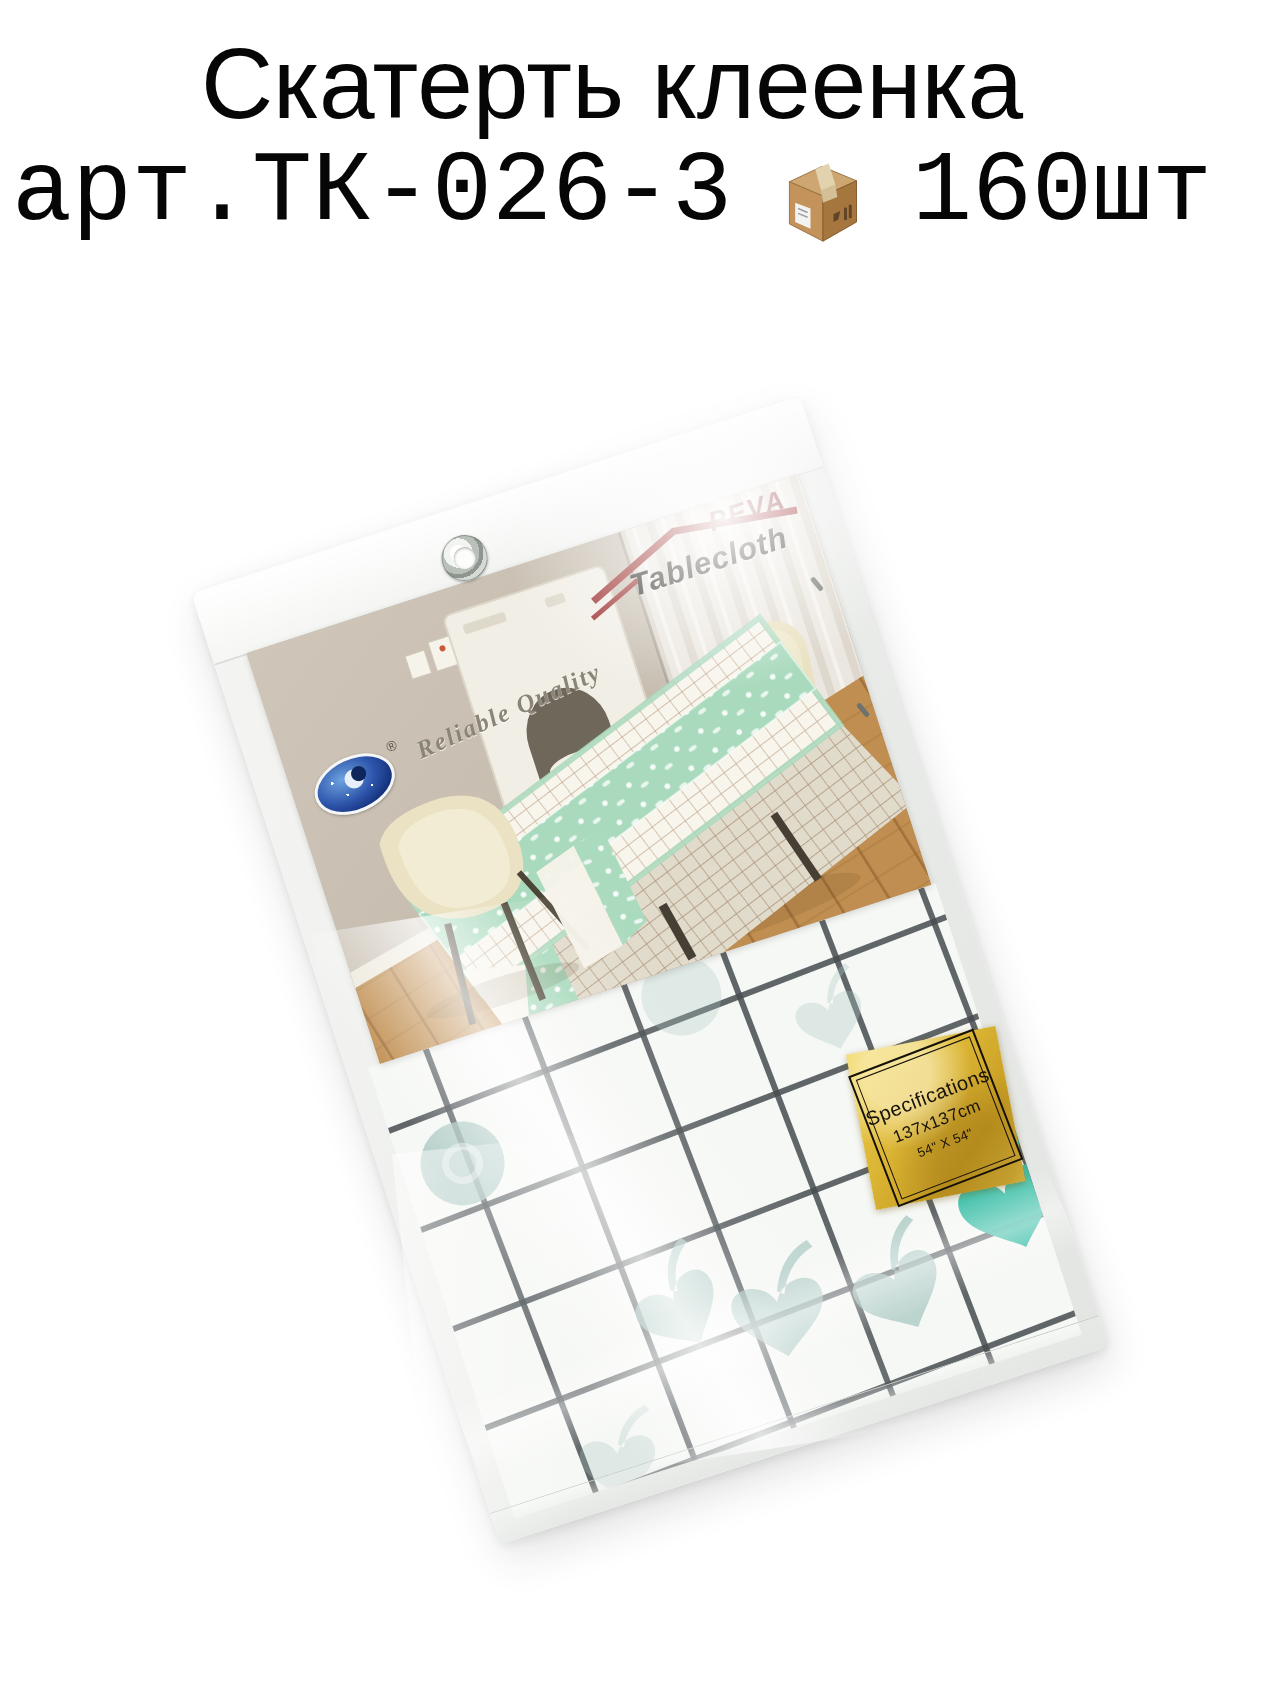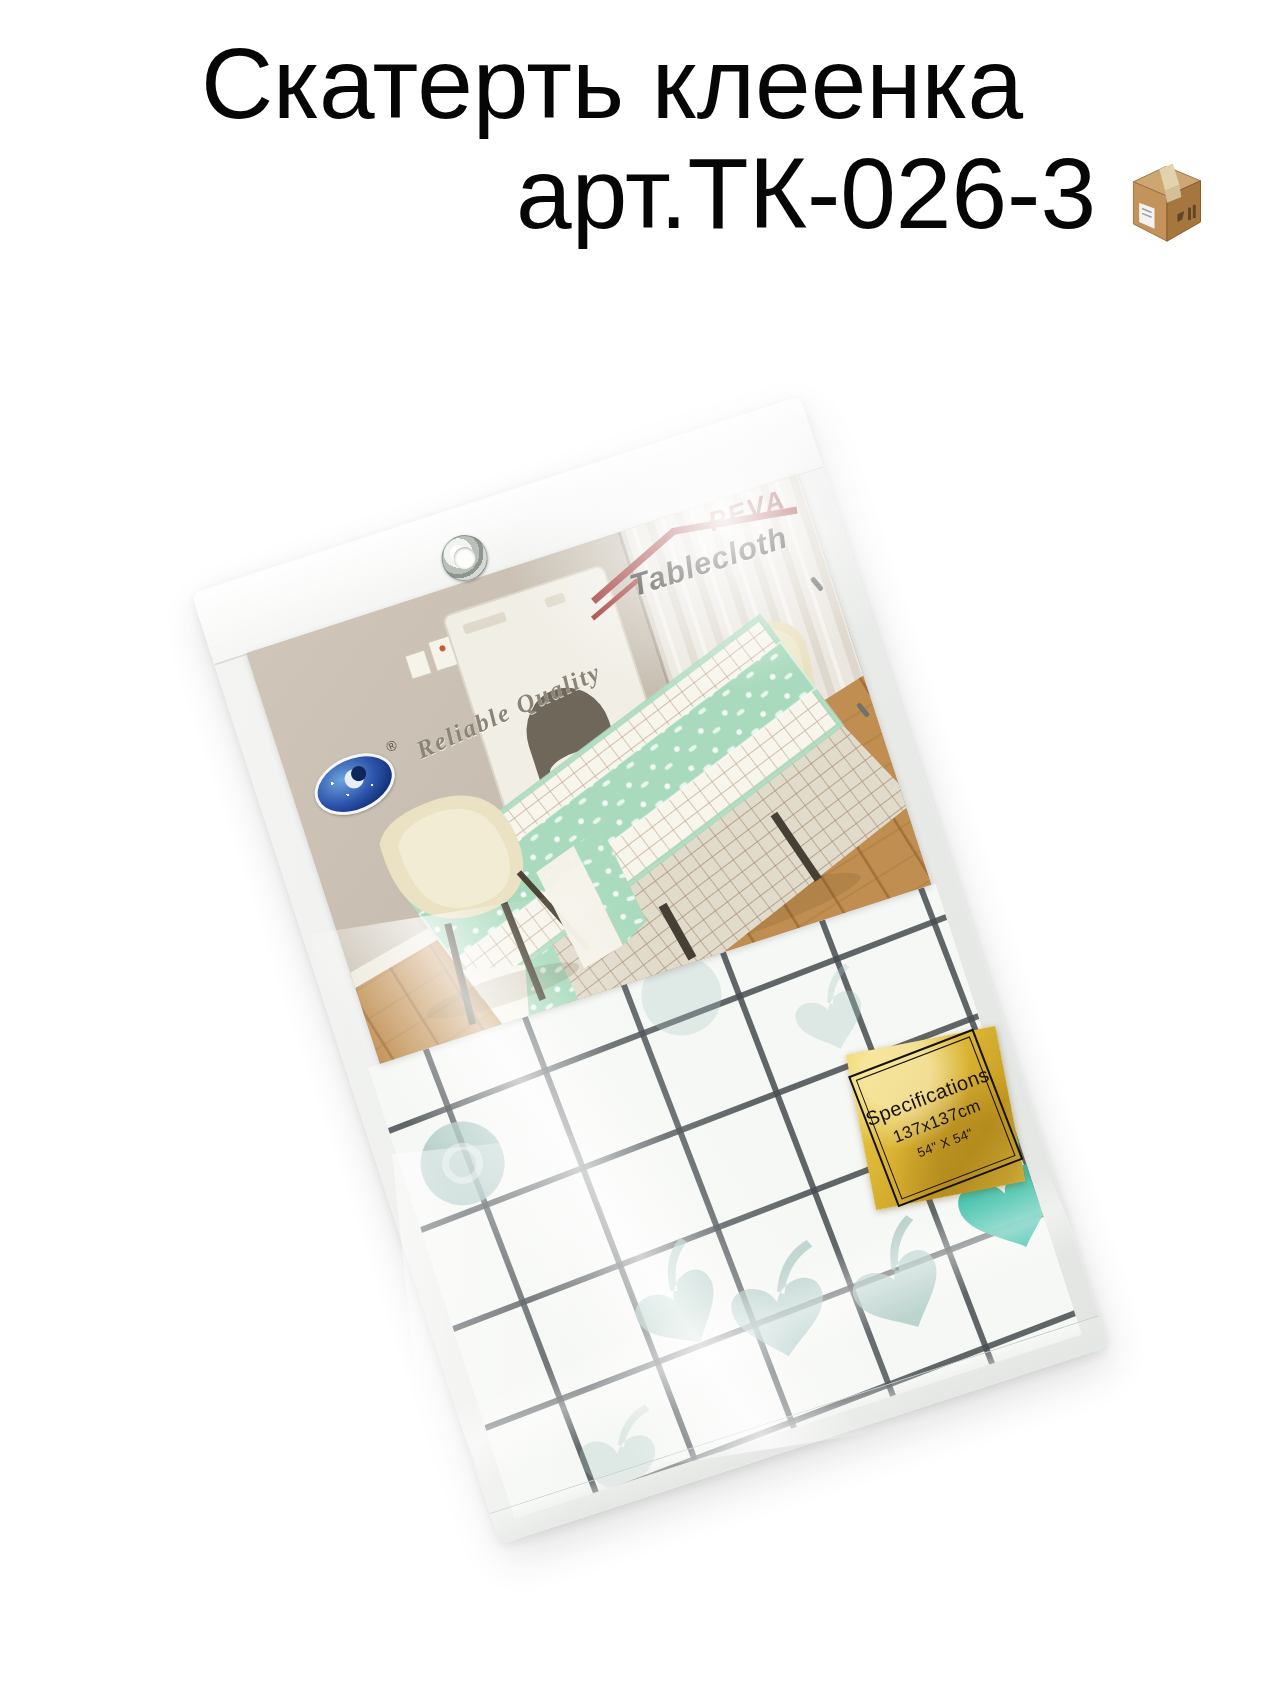--- a/index.html
+++ b/index.html
@@ -13,7 +13,7 @@
     color:#060606;font-size:100px;line-height:1.1;font-weight:400;letter-spacing:0;padding-left:12px;
   }
   .title-line{white-space:nowrap;}
-  .title-line3{display:flex;justify-content:flex-end;align-items:center;gap:24px;}
+  .title-line3{display:flex;justify-content:space-between;align-items:center;gap:16px;font-family:Liberation Mono, monospace;}
   .boxicon{display:inline-flex;transform:translateY(6px);}
   
   .package{

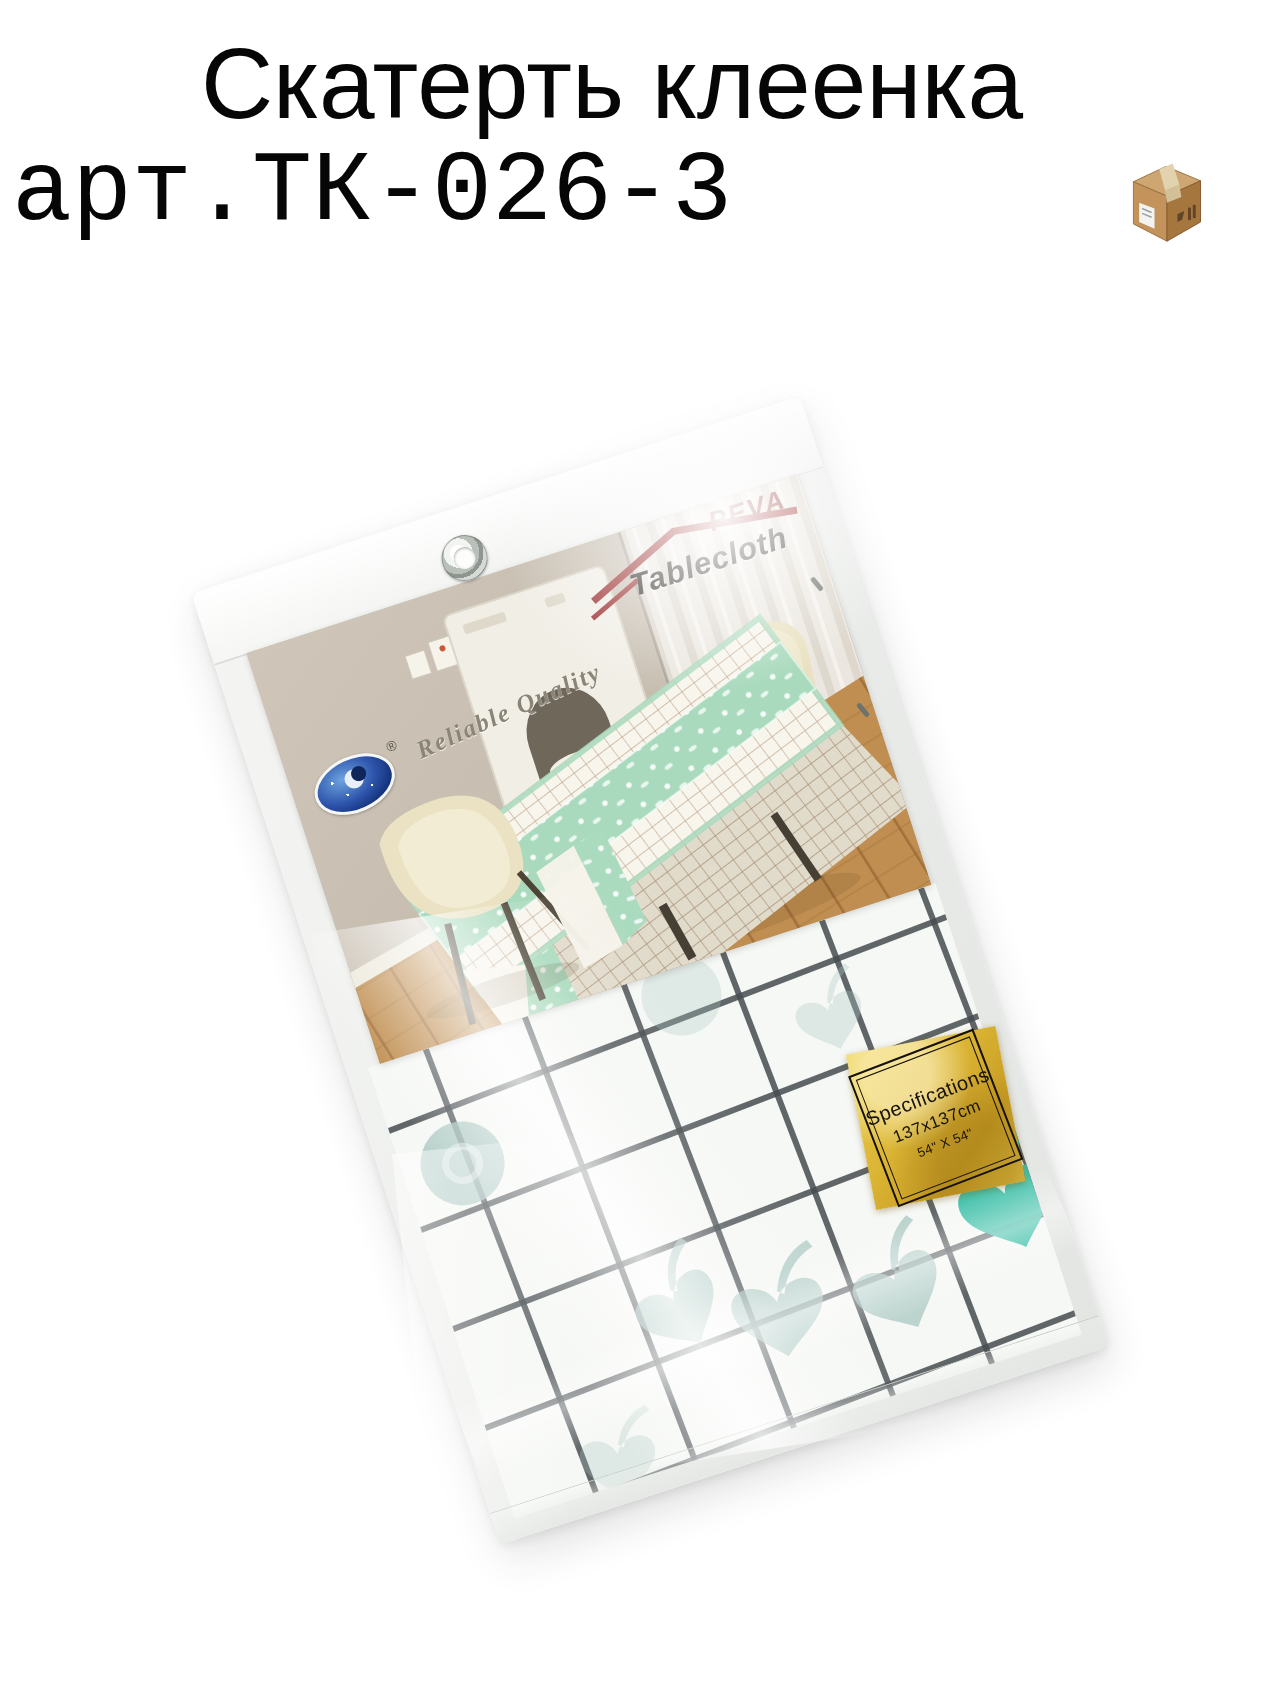--- a/index.html
+++ b/index.html
@@ -150,6 +150,7 @@
         <rect x="76" y="54" width="3" height="14" fill="#5f4426"></rect>
       </svg>
     </span>
+    <span>160шт</span>
   </div>
 </header>
 

